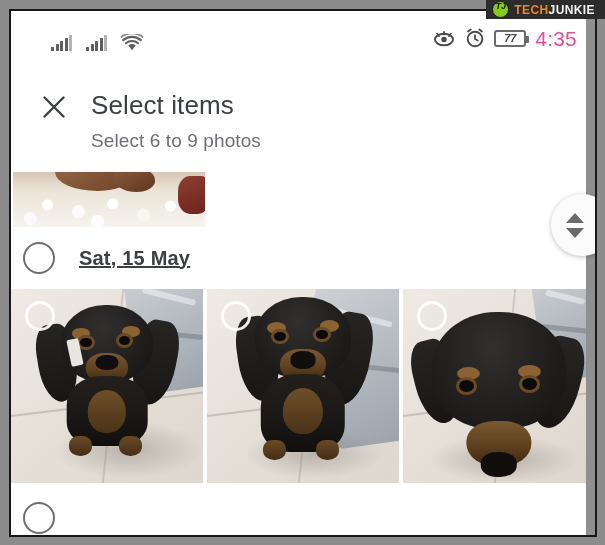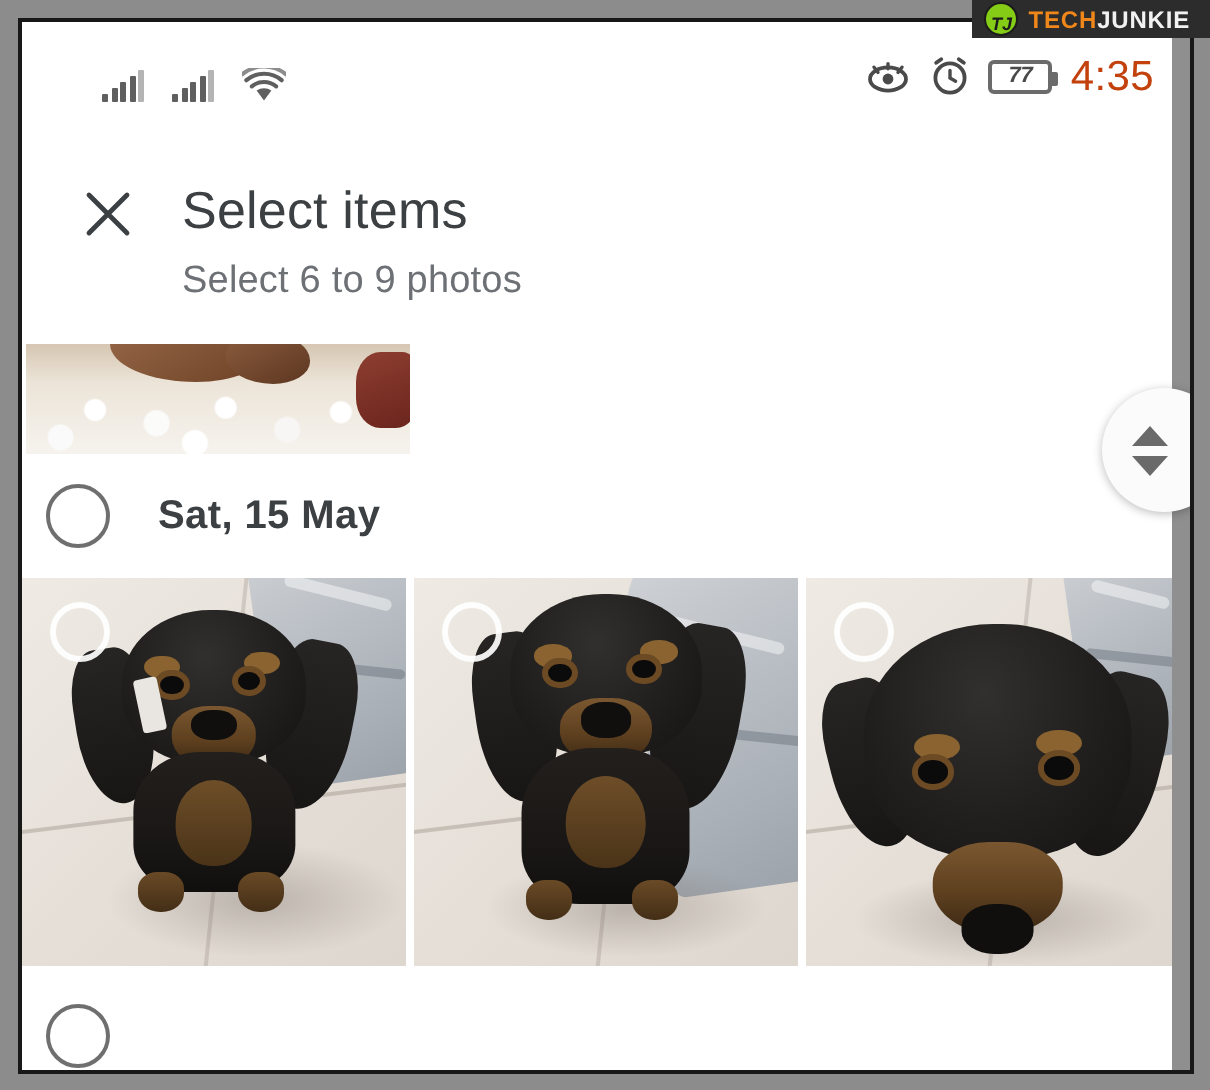--- a/index.html
+++ b/index.html
@@ -250,7 +250,7 @@
   }
   .wm-logo{
     width:15px;height:15px;border-radius:50%;
-    background:#84cc16;display:flex;align-items:flex-end;justify-content:center;
+    background:#84cc16;display:flex;align-items:flex-start;justify-content:center;
     margin-right:5px;border:1px solid #1b1b1b;font-style:italic;
   }
   .wm-logo span{font-size:9px;font-weight:700;color:#1b1b1b;line-height:1;}

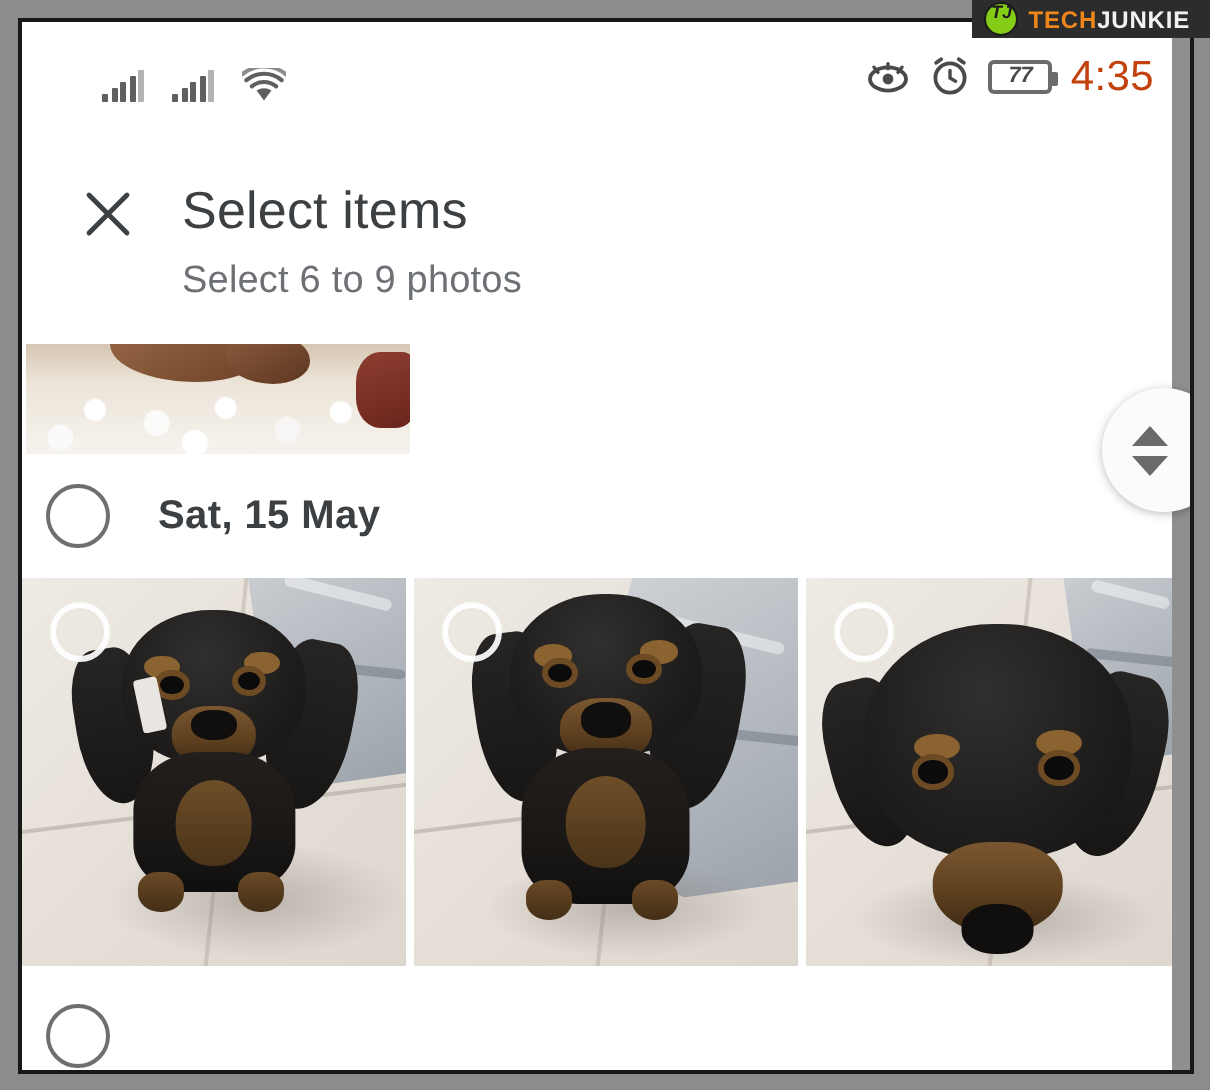--- a/index.html
+++ b/index.html
@@ -50,7 +50,7 @@
   .bars i:nth-child(5){background:#b4b4b4;}
   .wifi{position:relative;width:22px;height:17px;}
   .clock-time{
-    font-size:21px;color:#c2410c;letter-spacing:.2px;line-height:1;
+    font-size:21px;color:#ec4899;letter-spacing:.2px;line-height:1;
   }
   .battery{
     position:relative;width:32px;height:17px;border:2px solid #6b6b6b;

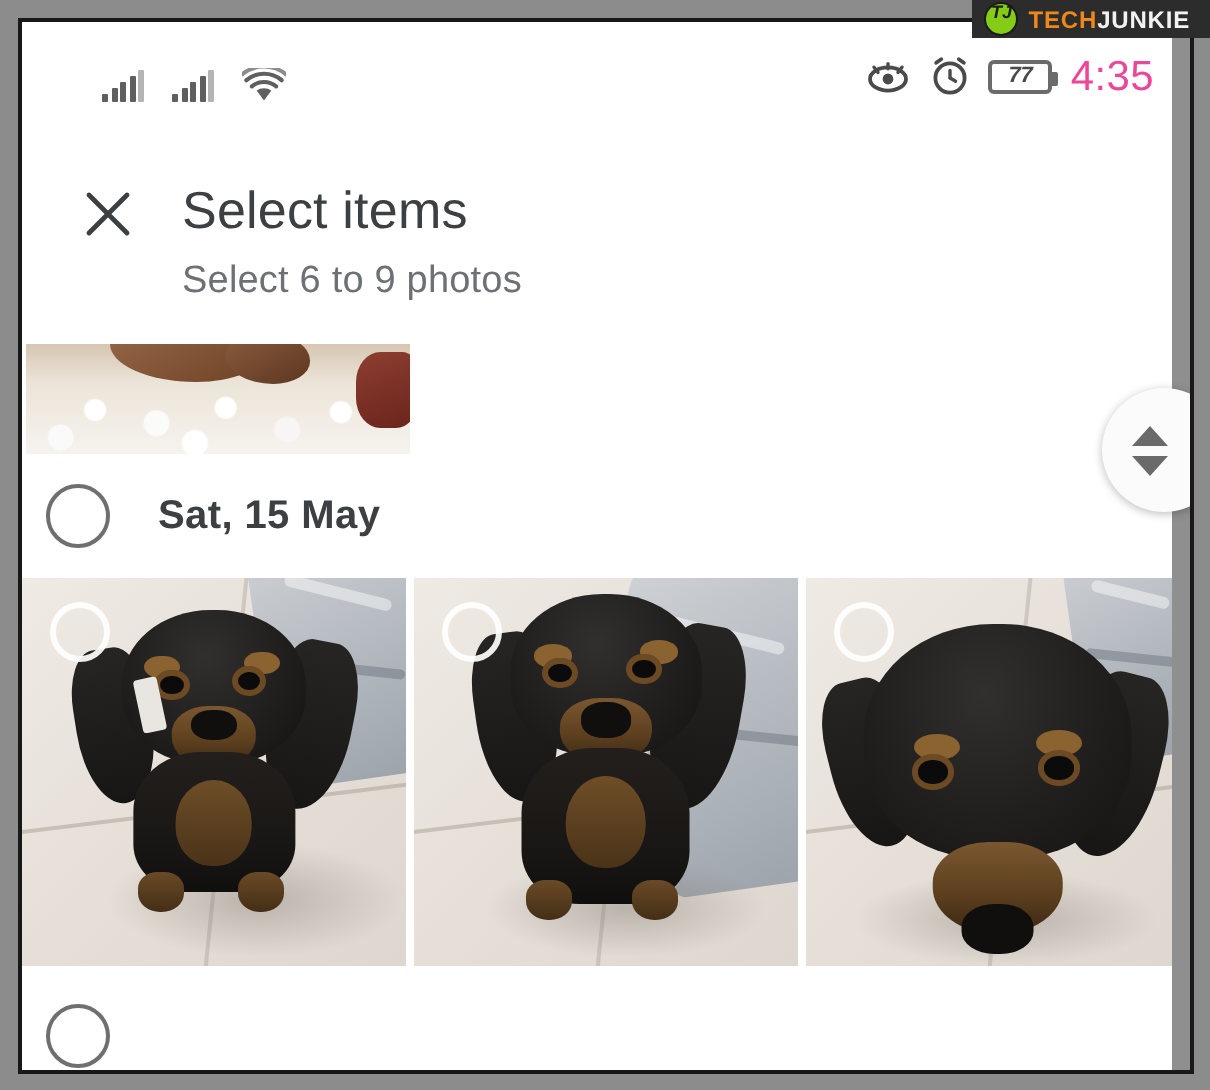--- a/index.html
+++ b/index.html
@@ -113,6 +113,7 @@
   .date-row .date-label{
     margin-left:24px;font-size:20px;color:#3c4043;font-weight:700;
     letter-spacing:.2px;
+    text-decoration:underline;
   }
 
   

